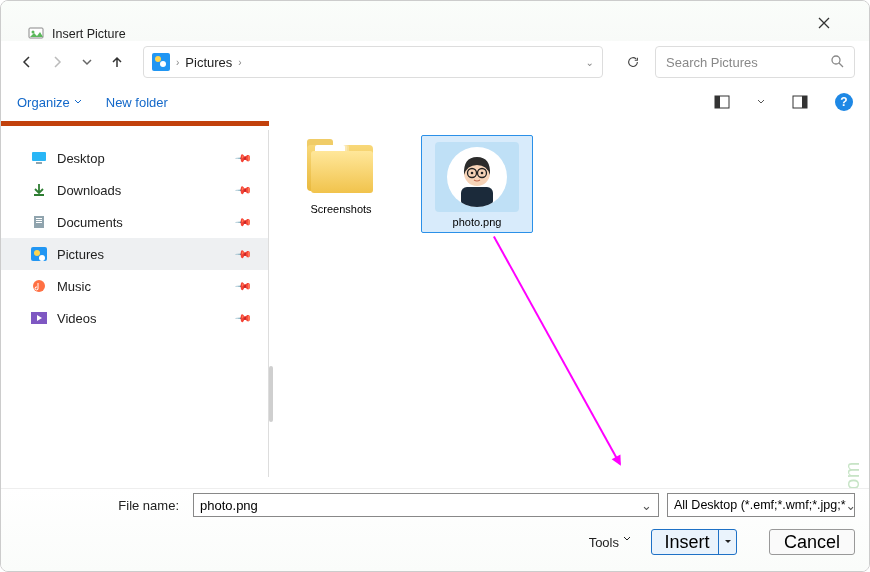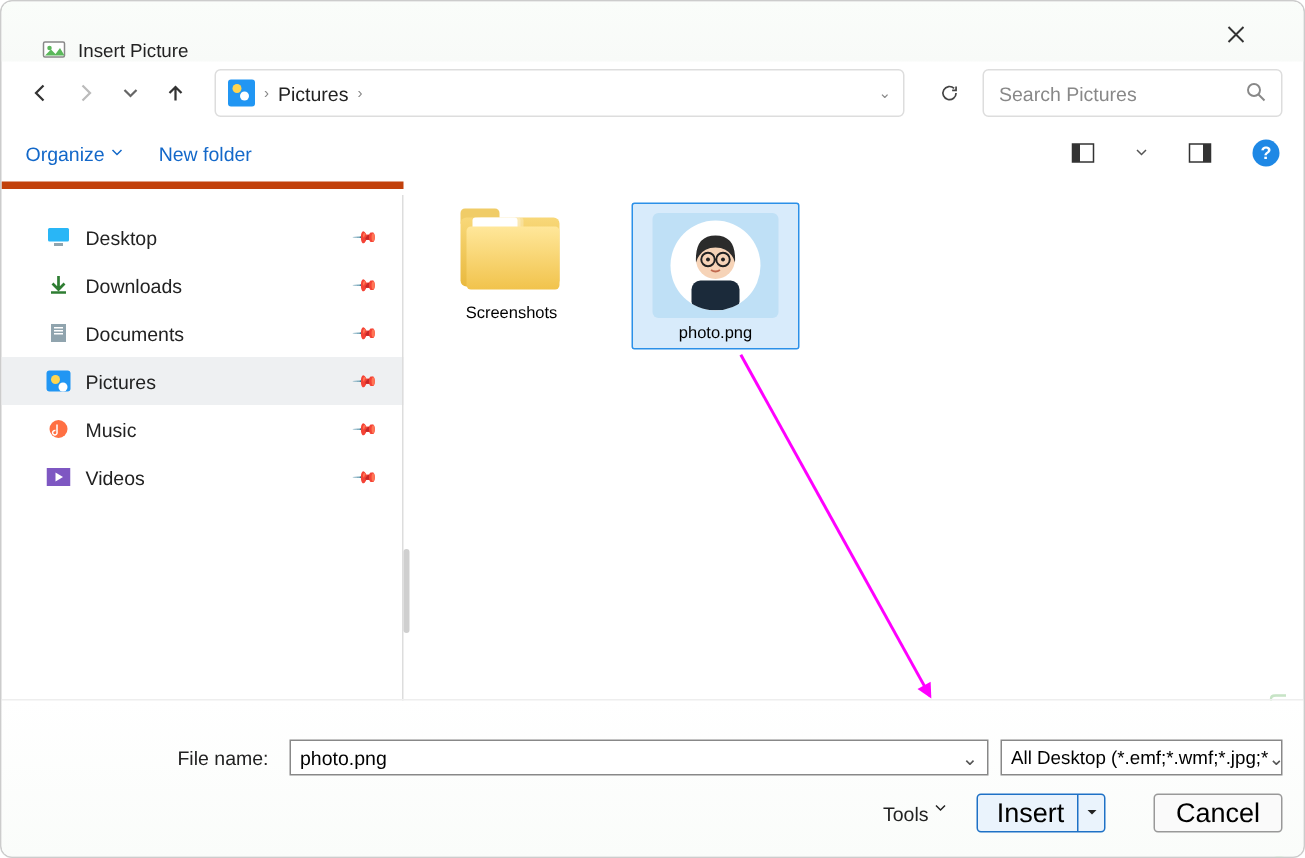--- a/index.html
+++ b/index.html
@@ -48,7 +48,7 @@
   .photo-tile { border:1px solid #2b90e8; background:#d8ebfb; border-radius:2px; padding:6px 6px 4px; }
   .photo-thumb { width:84px; height:70px; margin:0 auto 4px; background:#bfe0f6; border-radius:4px; display:flex; align-items:center; justify-content:center; overflow:hidden; }
   .avatar-face { width:60px; height:60px; border-radius:50%; background:#fff; display:flex; align-items:flex-end; justify-content:center; overflow:hidden; }
-  .bottombar { position:absolute; left:0; right:0; bottom:0; padding:26px 14px 16px; background:linear-gradient(#fff,#fafcfa); border-top:1px solid #eee; }
+  .bottombar { position:absolute; left:0; right:0; bottom:0; padding:4px 14px 16px; background:linear-gradient(#fff,#fafcfa); border-top:1px solid #eee; }
   .fn-row { display:flex; align-items:center; gap:8px; margin-bottom:12px; }
   .fn-label { font-size:13px; color:#222; width:170px; text-align:right; padding-right:6px;}
   .fn-input { flex:1; height:24px; border:1px solid #888; background:#fff; font-size:13px; padding:2px 6px; display:flex; align-items:center; }

